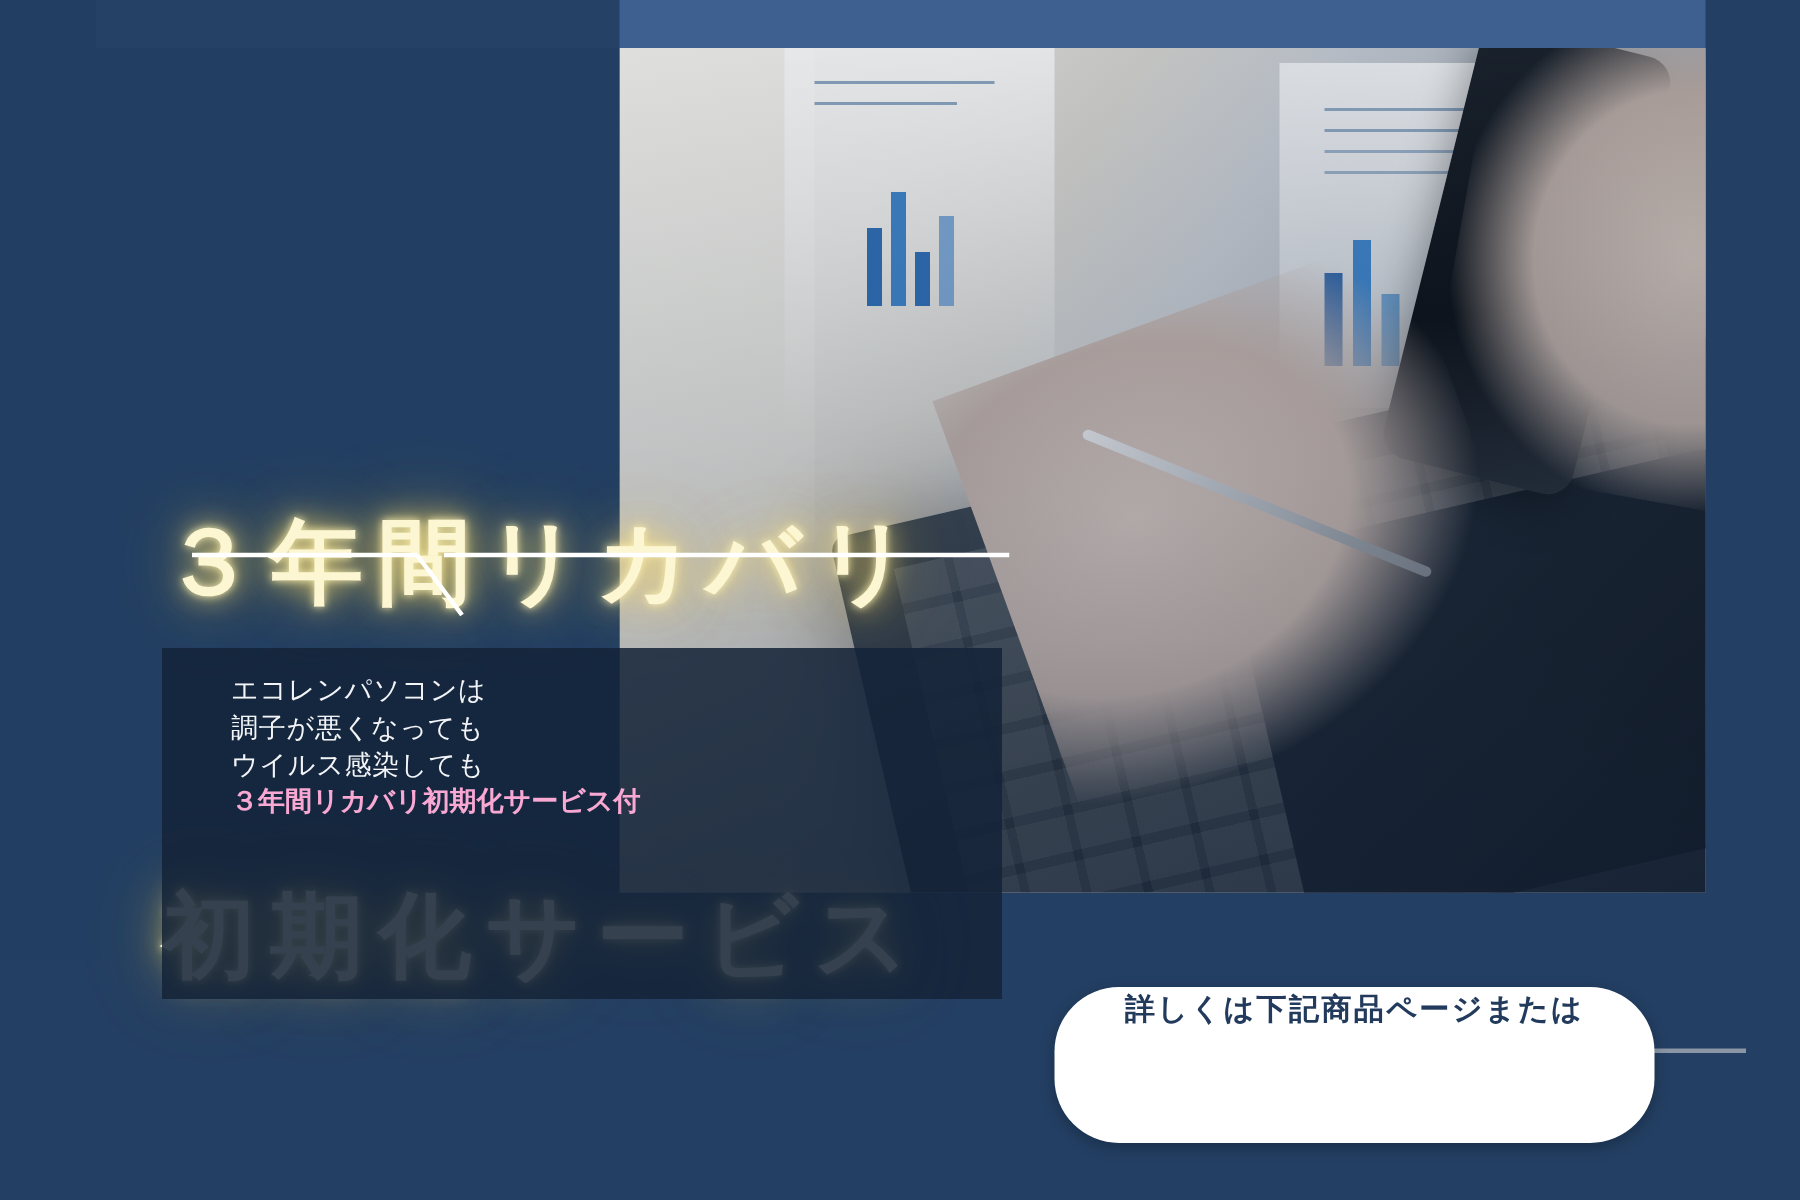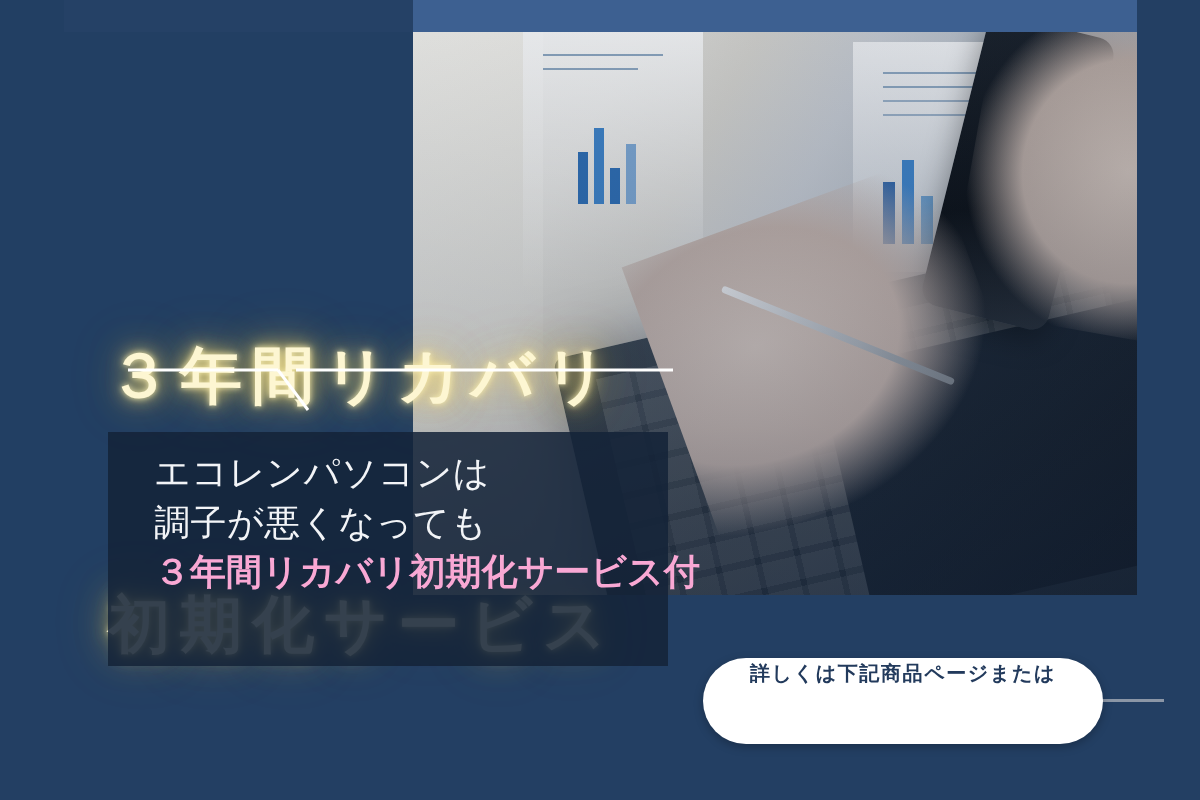--- a/index.html
+++ b/index.html
@@ -191,7 +191,7 @@
   }
   .copy-line {
     color: #f2f4f7;
-    font-size: 36px;
+    font-size: 18px;
     line-height: 1.38;
     letter-spacing: 0.5px;
     white-space: pre;

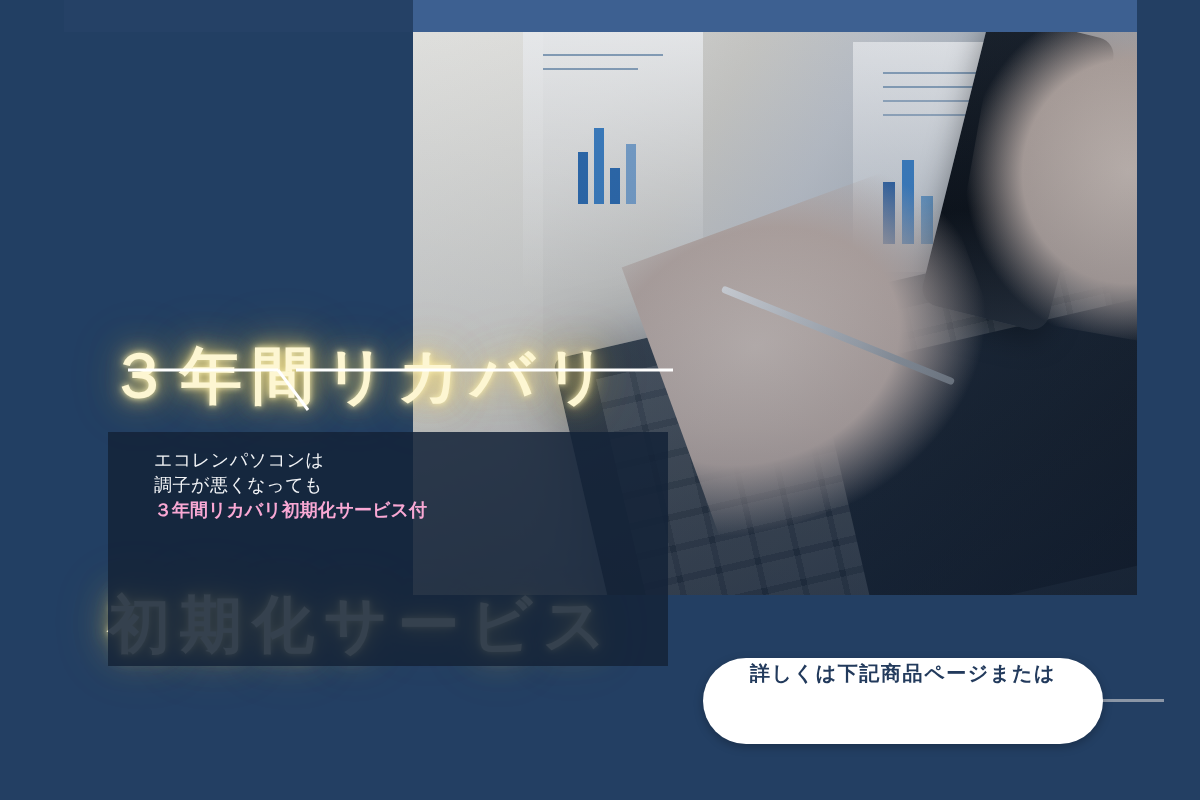--- a/index.html
+++ b/index.html
@@ -271,6 +271,7 @@
   <div id="copy-box">
     <div class="copy-line">エコレンパソコンは</div>
     <div class="copy-line">調子が悪くなっても</div>
+    <div class="copy-line">ウイルス感染しても</div>
     <div class="copy-line accent">３年間リカバリ初期化サービス付</div>
   </div>
 

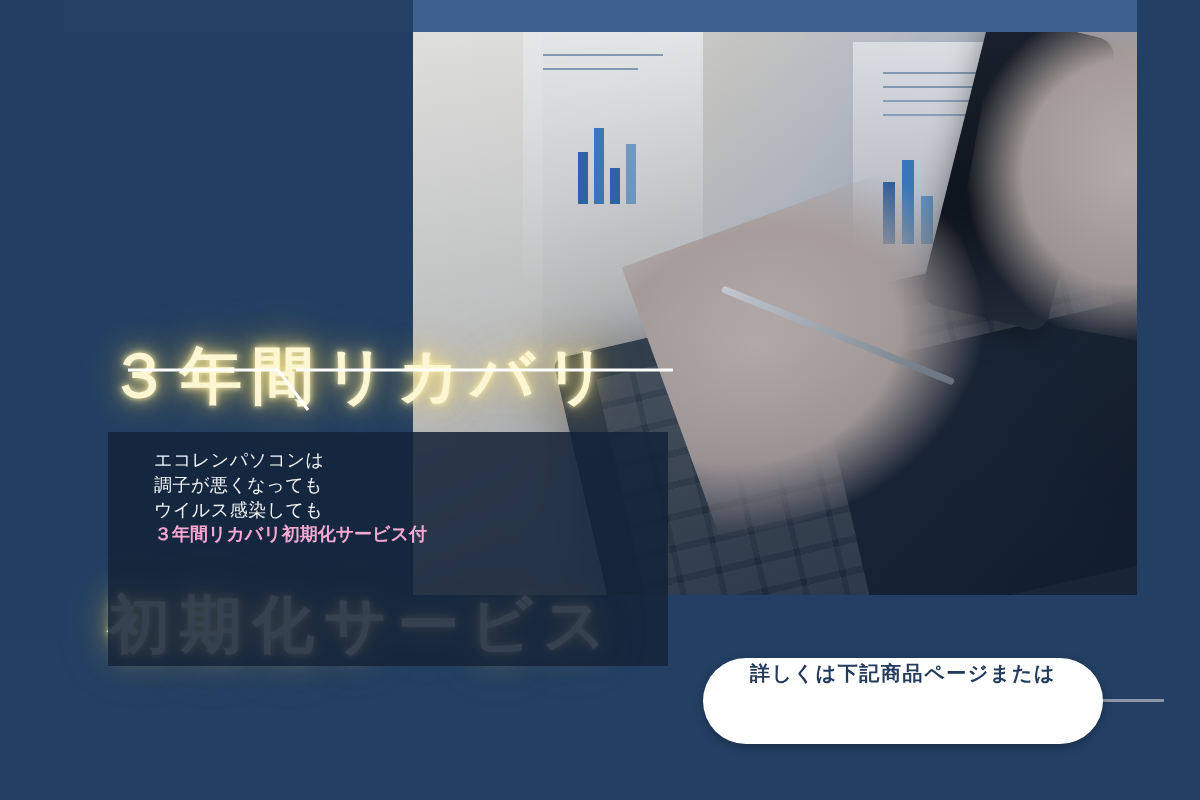--- a/index.html
+++ b/index.html
@@ -208,7 +208,7 @@
     left: 703px;
     top: 658px;
     width: 400px;
-    height: 86px;
+    height: 104px;
     background: #ffffff;
     border-radius: 43px;
     display: flex;

